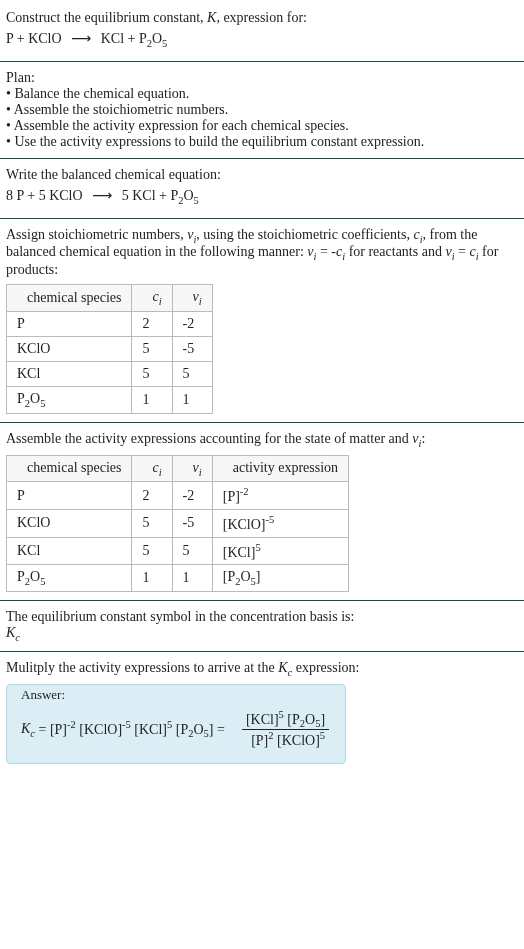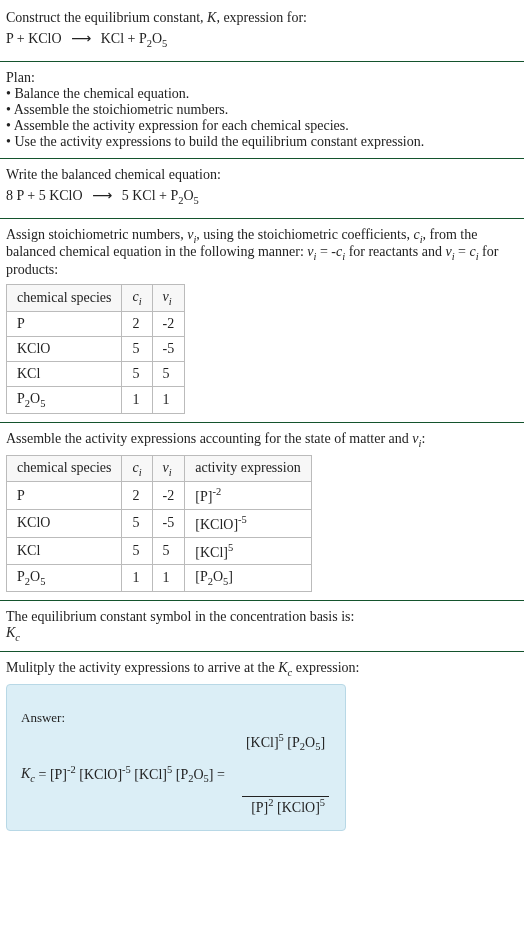--- a/index.html
+++ b/index.html
@@ -35,6 +35,7 @@
   }
   table.data th {
     background: #f7f7f7;
+    padding-left: 20px;
   }
   .answer-box {
     background: #dbeef6;

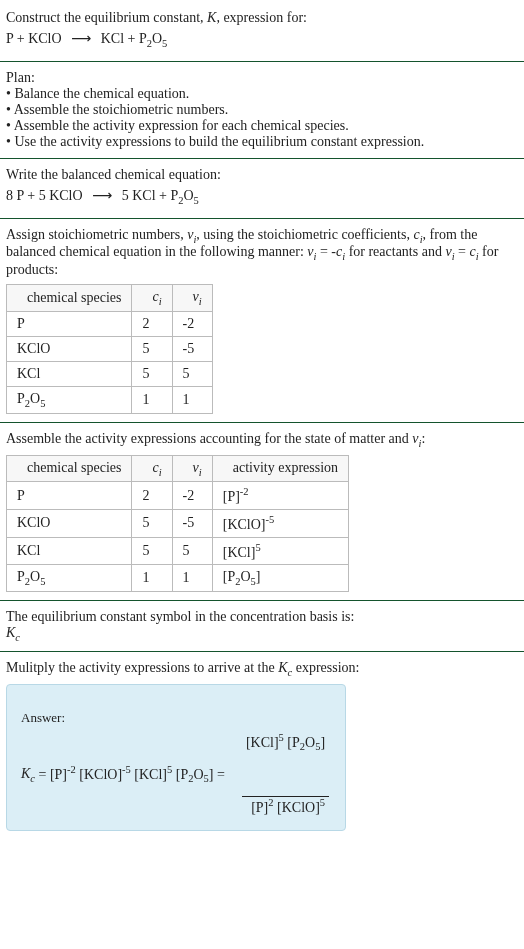--- a/index.html
+++ b/index.html
@@ -41,7 +41,7 @@
     background: #dbeef6;
     border: 1px solid #b8d8e6;
     border-radius: 4px;
-    padding: 25px 14px 14px 14px;
+    padding: 2px 14px 14px 14px;
     margin-top: 6px;
     display: inline-block;
   }

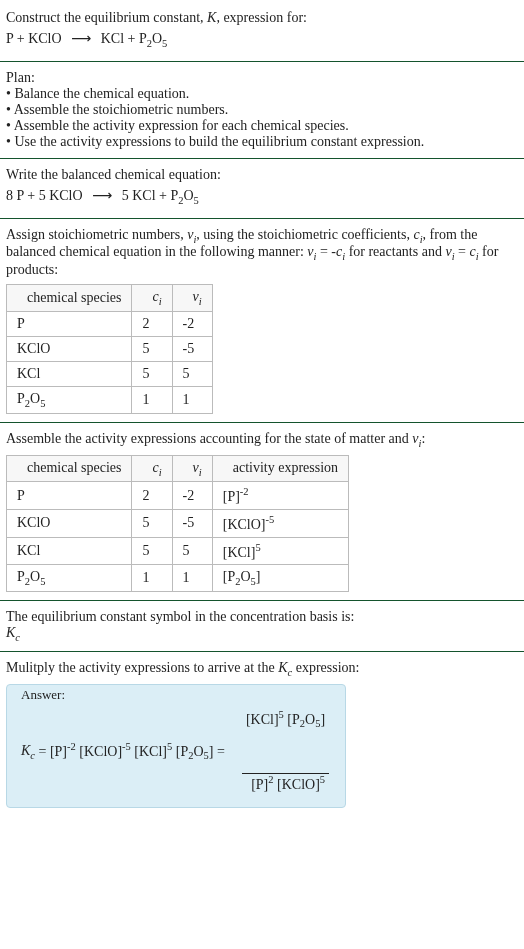--- a/index.html
+++ b/index.html
@@ -53,7 +53,7 @@
     margin: 0 2px;
   }
   .frac .num { display: block; padding: 0 4px; }
-  .frac .den { display: block; border-top: 1px solid #222; padding: 0 4px; margin-top: 44px; }
+  .frac .den { display: block; border-top: 1px solid #222; padding: 0 4px; }
   .ital { font-style: italic; }
   .kc-row { display: flex; align-items: center; gap: 15px; }
 </style>

